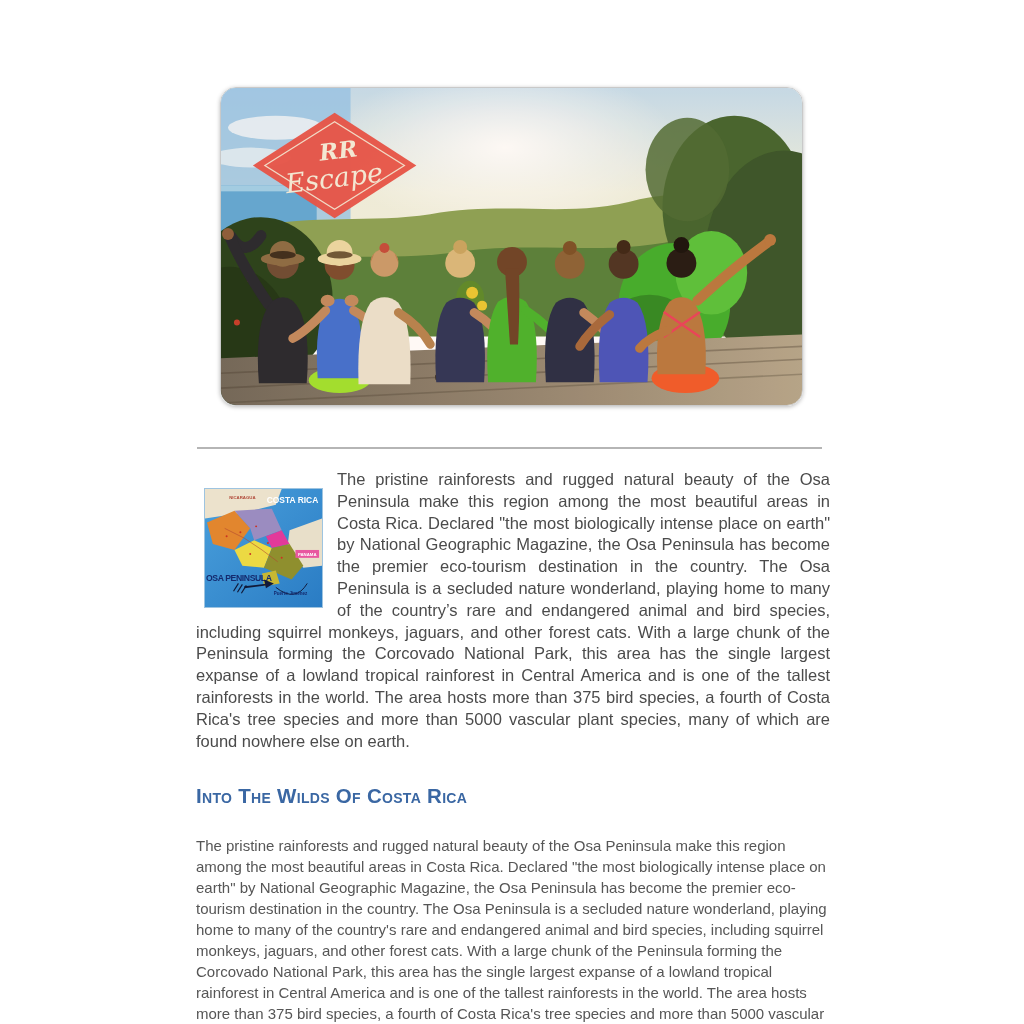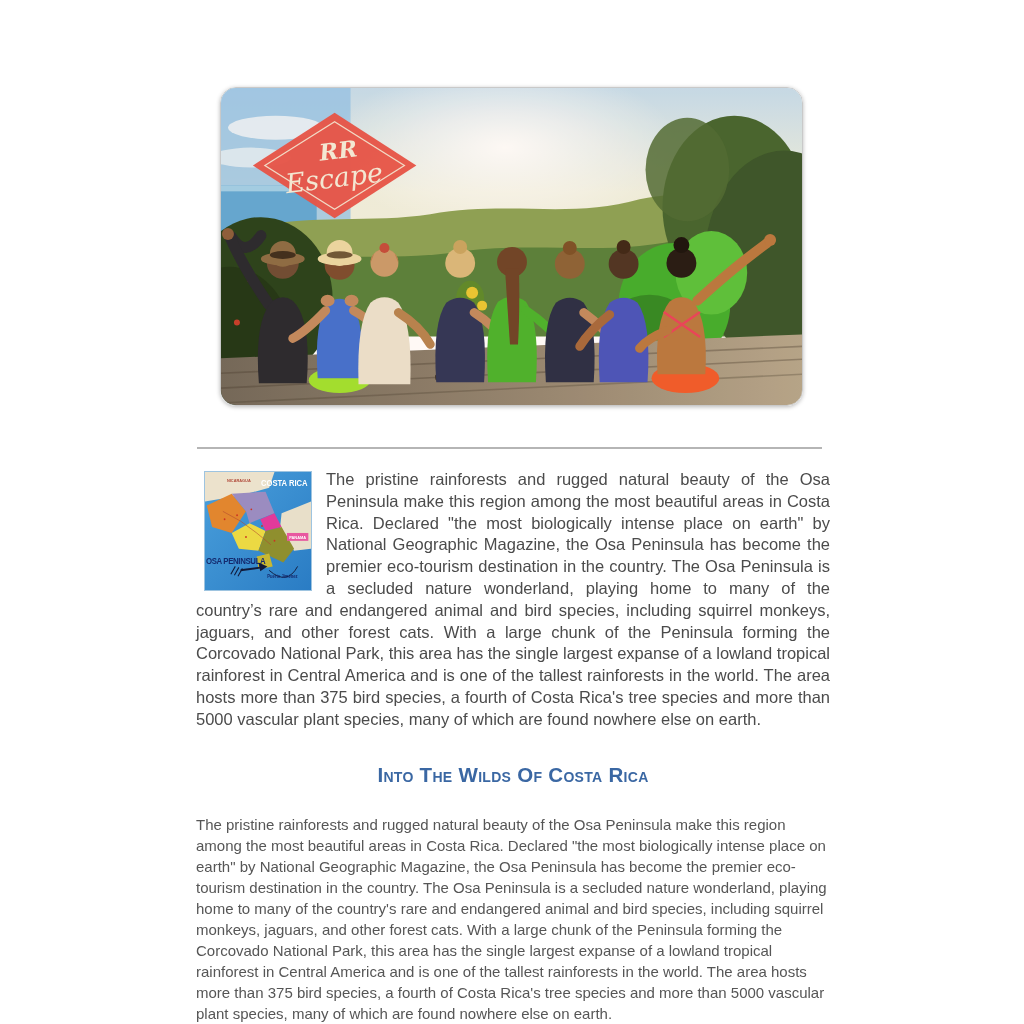--- a/index.html
+++ b/index.html
@@ -22,7 +22,7 @@
     position:absolute; left:196px; top:469px; width:634px;
   }
   .map-thumb {
-    float:left; width:108px; height:120px; margin:2px 14px 8px 8px;
+    float:left; width:119px; height:120px; margin:19px 14px 8px 8px;
     border:1px solid #9ec4e0; background:#2f86cf;
   }
   .map-thumb svg { display:block; width:100%; height:100%; }

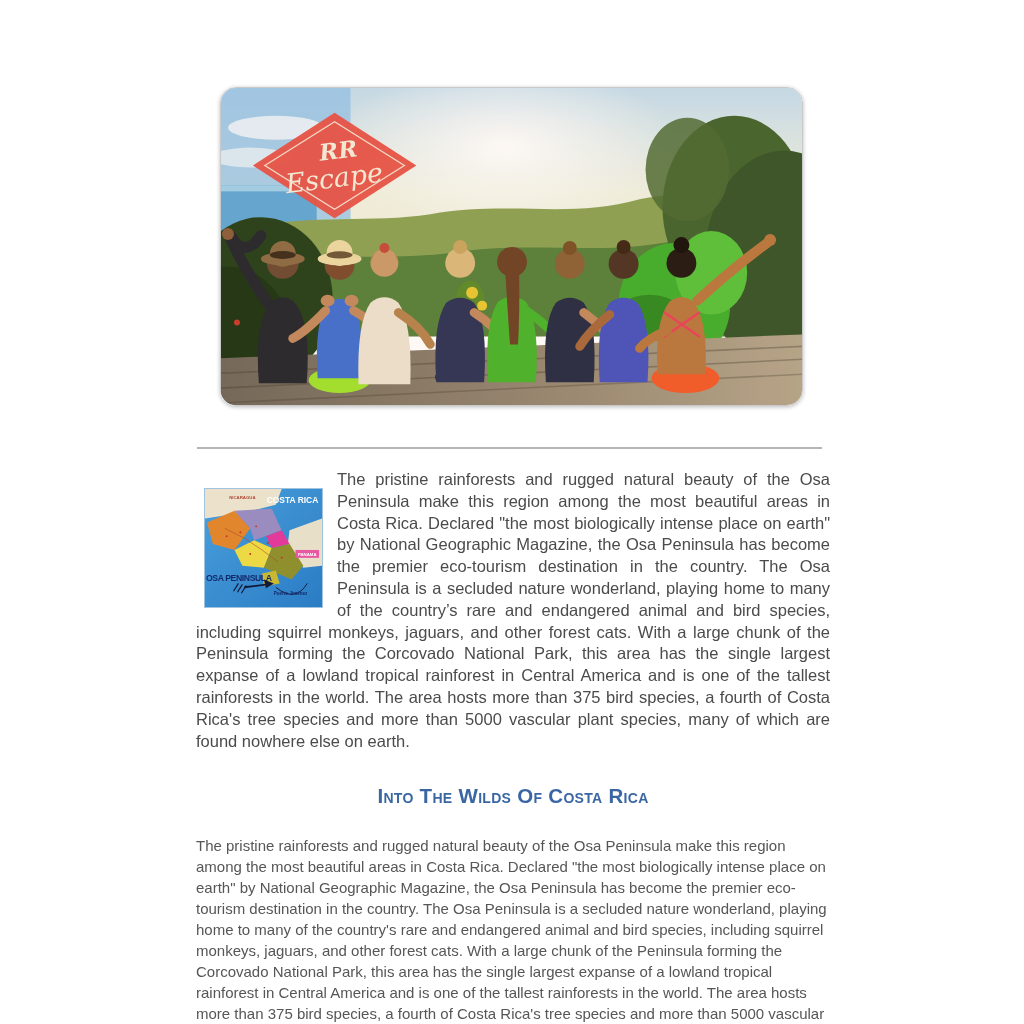--- a/index.html
+++ b/index.html
@@ -35,7 +35,7 @@
     text-align:justify;
   }
   .section-2 { clear:both; }
-  h1.sec-heading.h2 { margin-top:30px;text-align:center; }
+  h1.sec-heading.h2 { margin-top:30px; }
   p.body-left {
     margin-top:26px; font-size:15px; line-height:21px; color:#565656;
     text-align:left;

